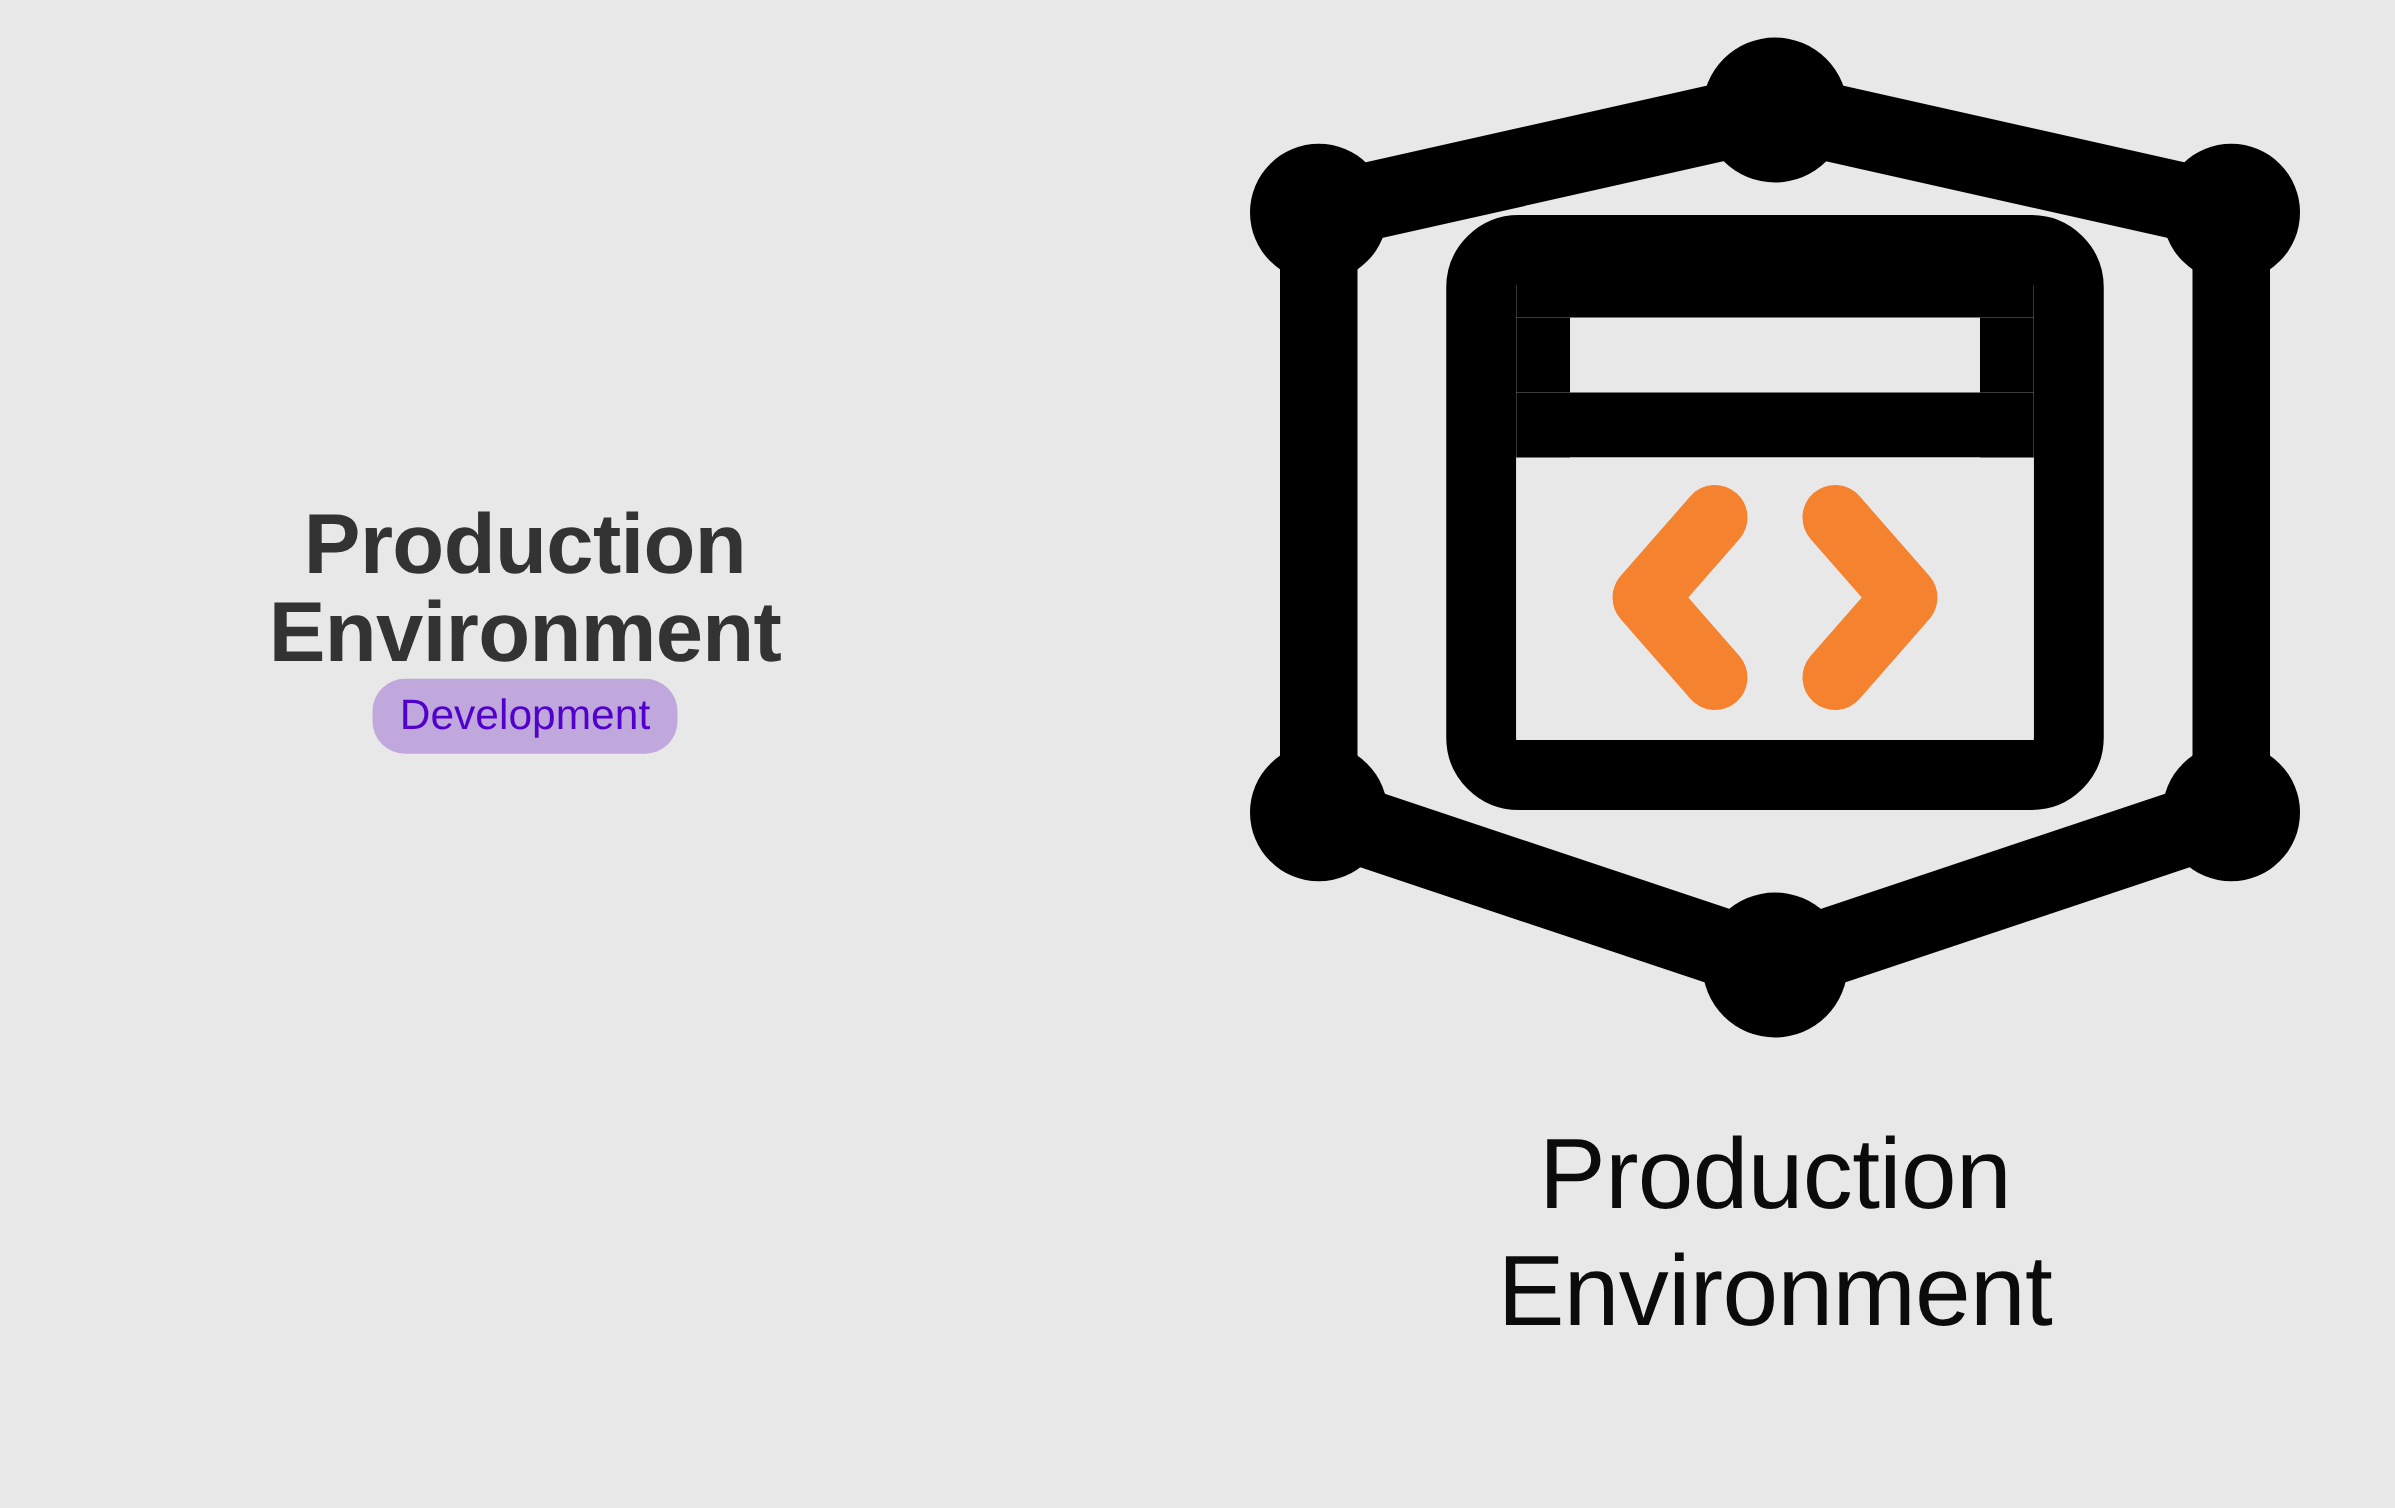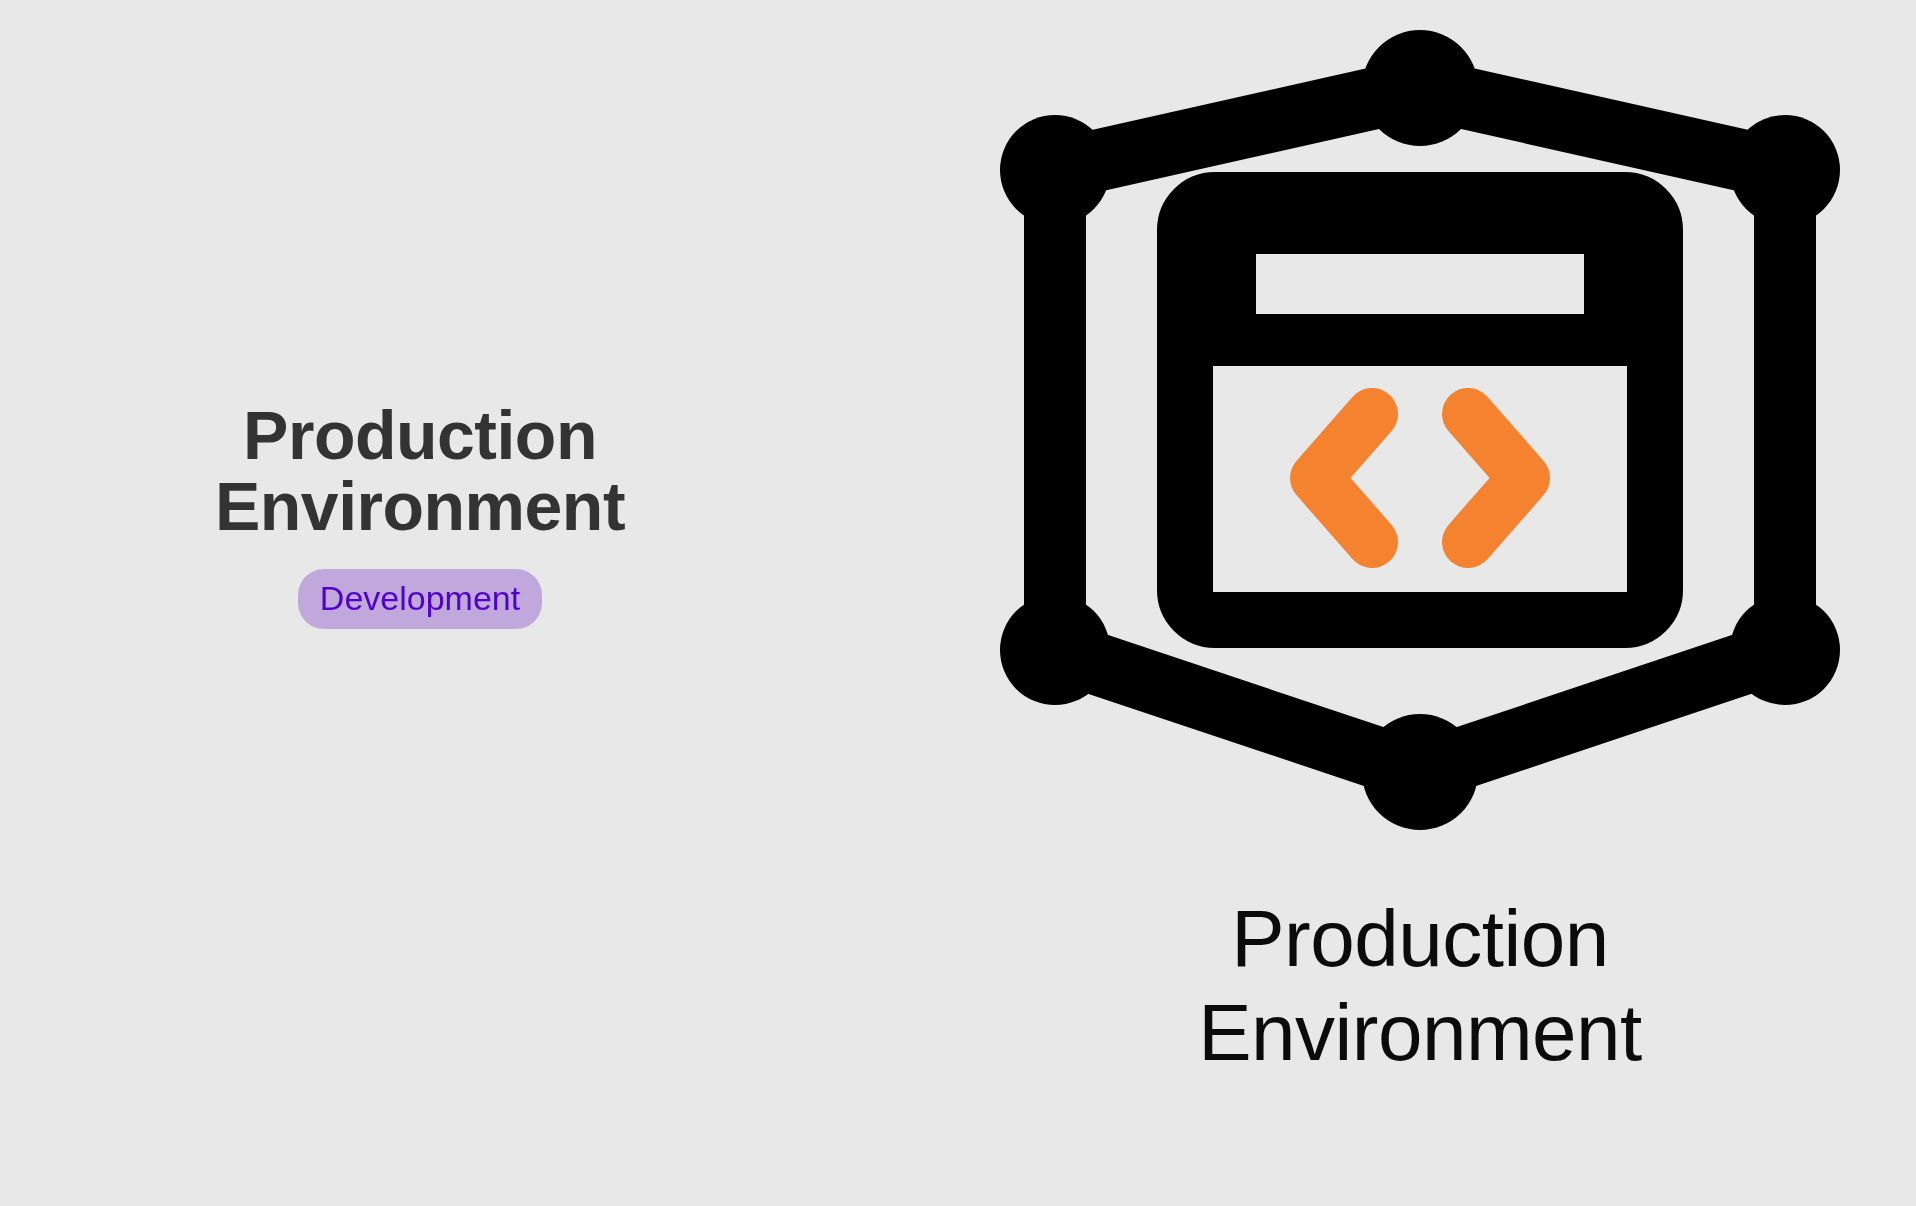--- a/index.html
+++ b/index.html
@@ -47,7 +47,6 @@
   }
 
   .badge-row {
-    margin-top: 26px;
     display: flex;
     justify-content: center;
   }

